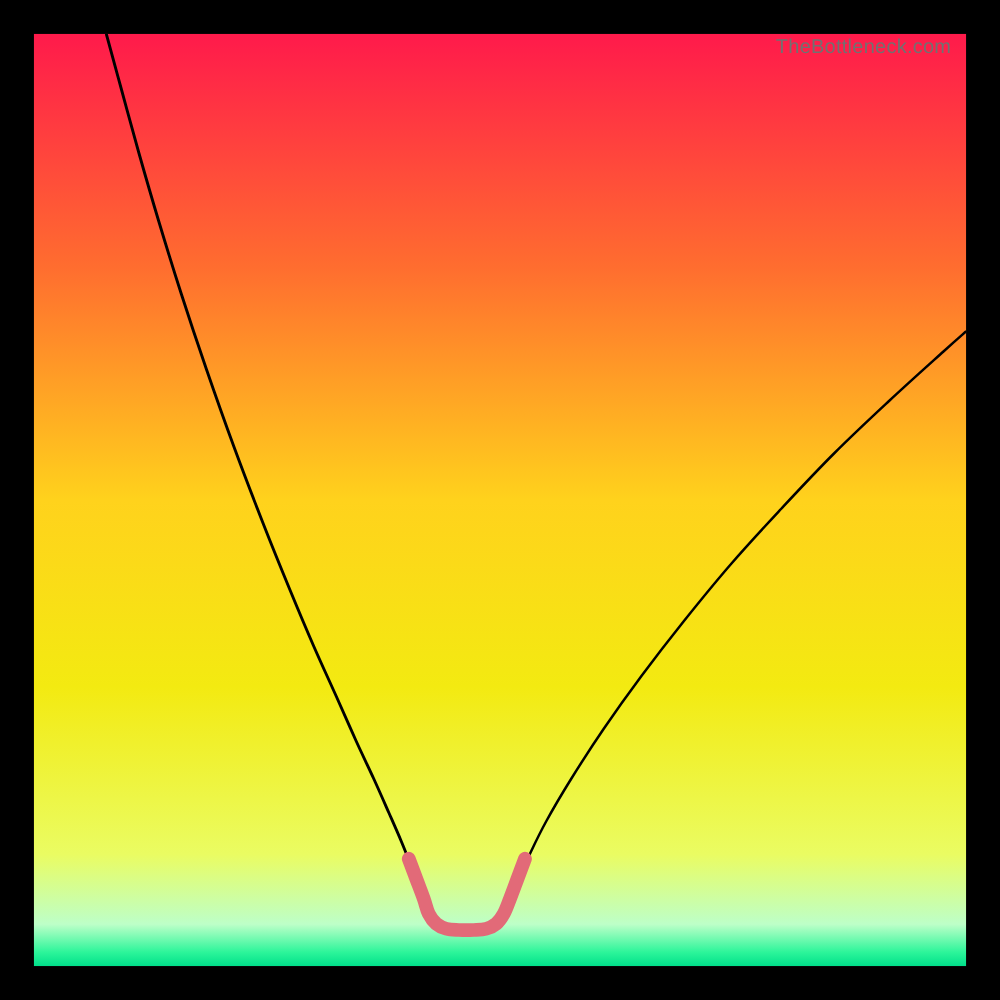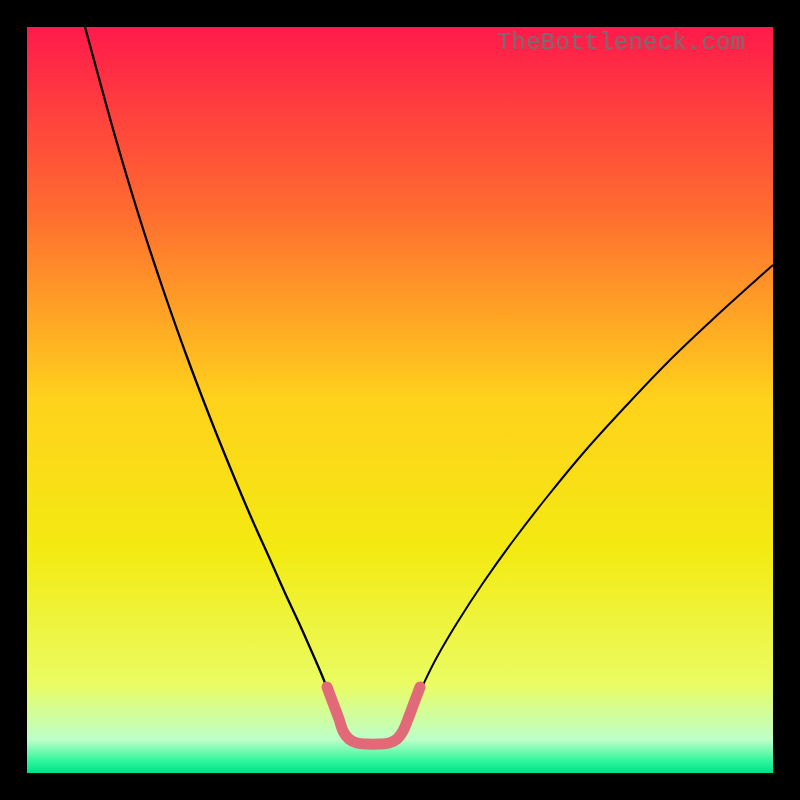--- a/index.html
+++ b/index.html
@@ -21,9 +21,9 @@
   .watermark {
     position: absolute;
     top: 2px;
-    right: 28px;
-    font-family: Liberation Mono, monospace;
-    font-size: 24px;
+    right: 12px;
+    font-family: Liberation Sans, sans-serif;
+    font-size: 16px;
     font-weight: 500;
     color: #717171;
     letter-spacing: 0.2px;

